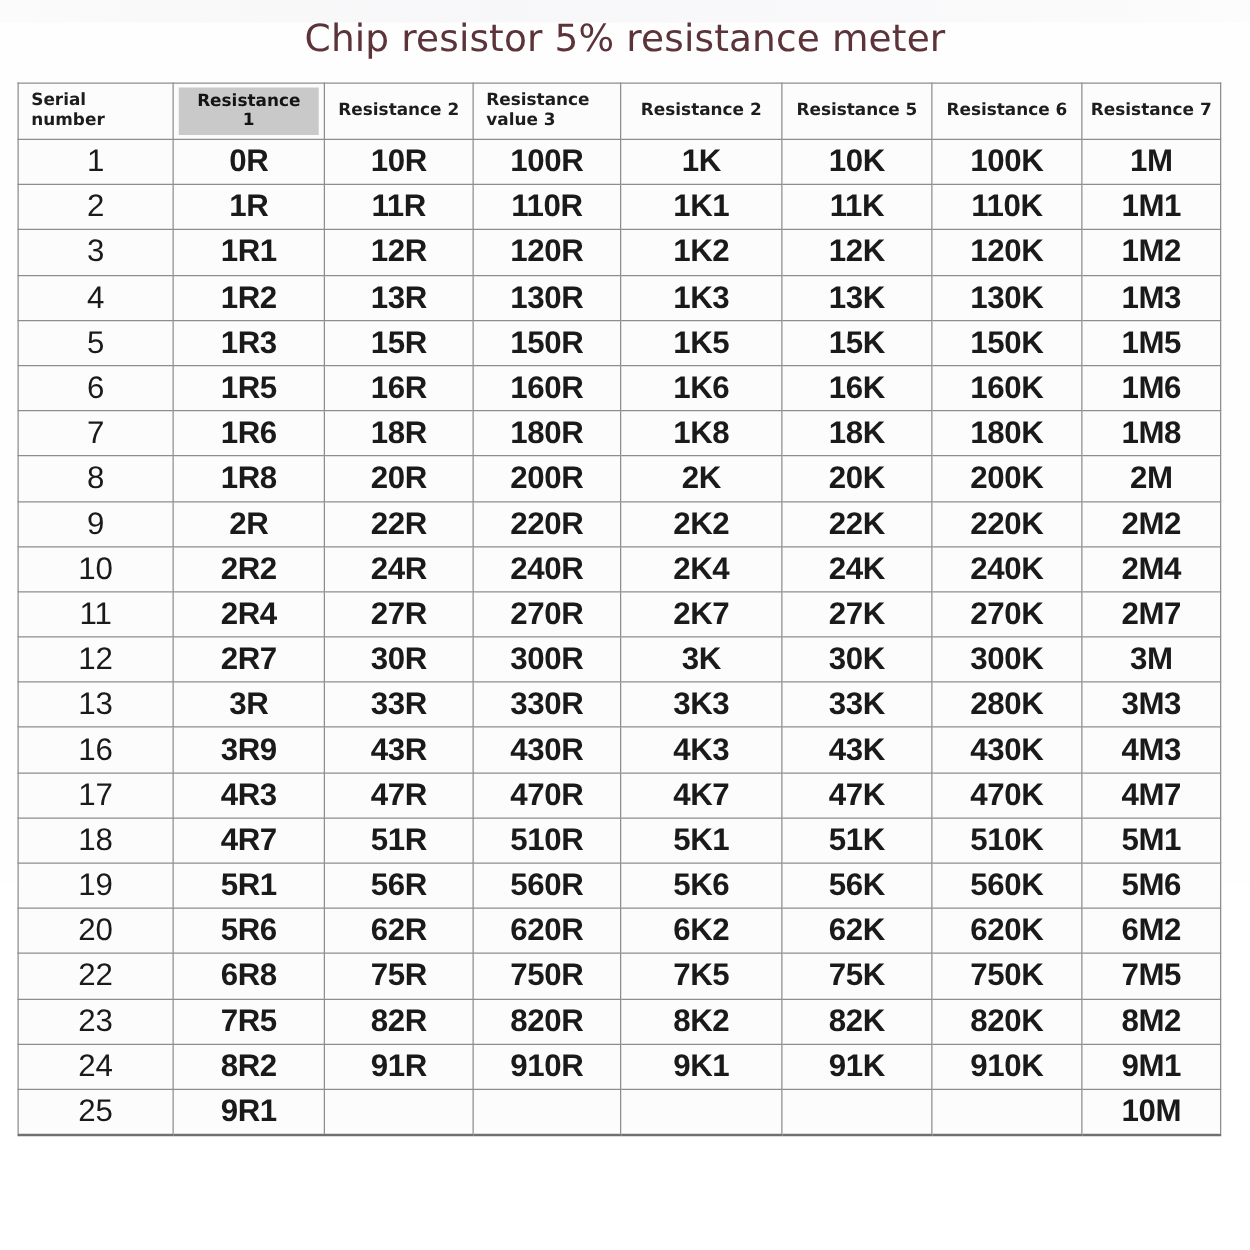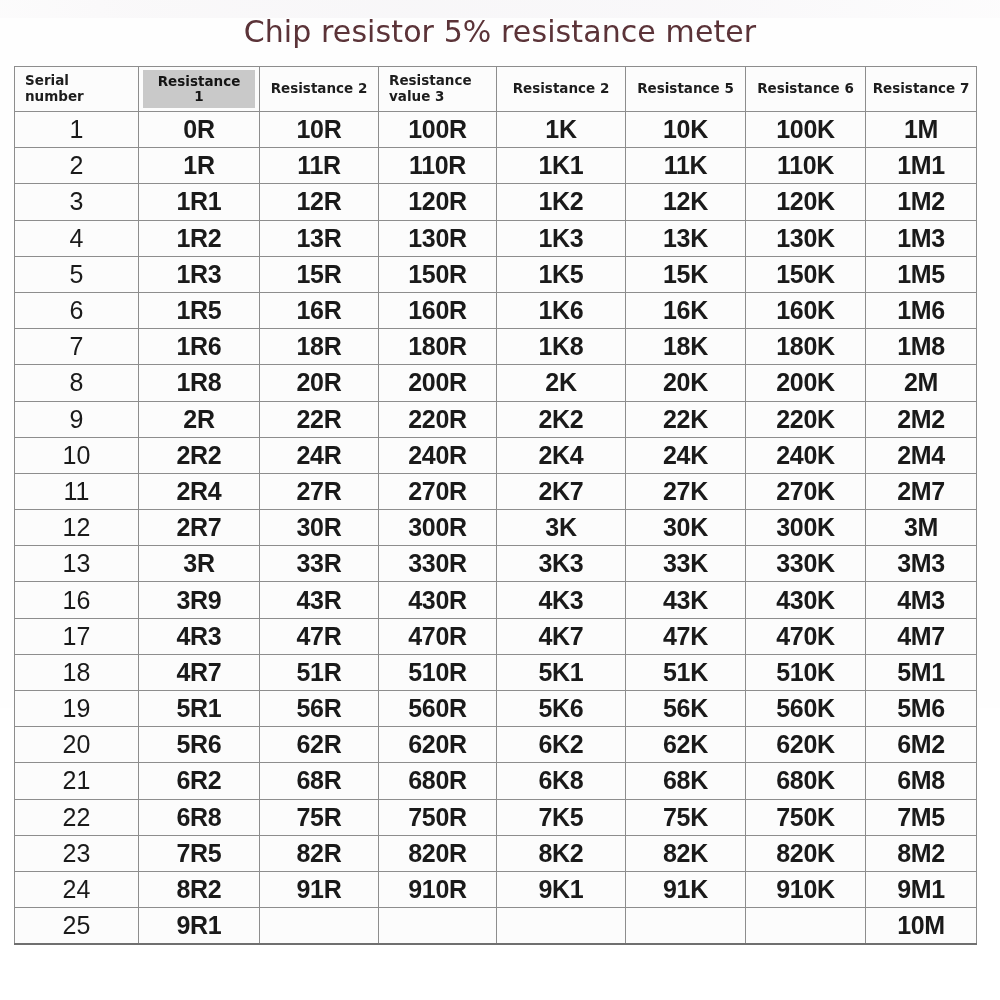--- a/index.html
+++ b/index.html
@@ -317,7 +317,7 @@
             <td>330R</td>
             <td>3K3</td>
             <td>33K</td>
-            <td>330K</td>
+            <td>280K</td>
             <td>3M3</td>
           </tr>
           <tr>

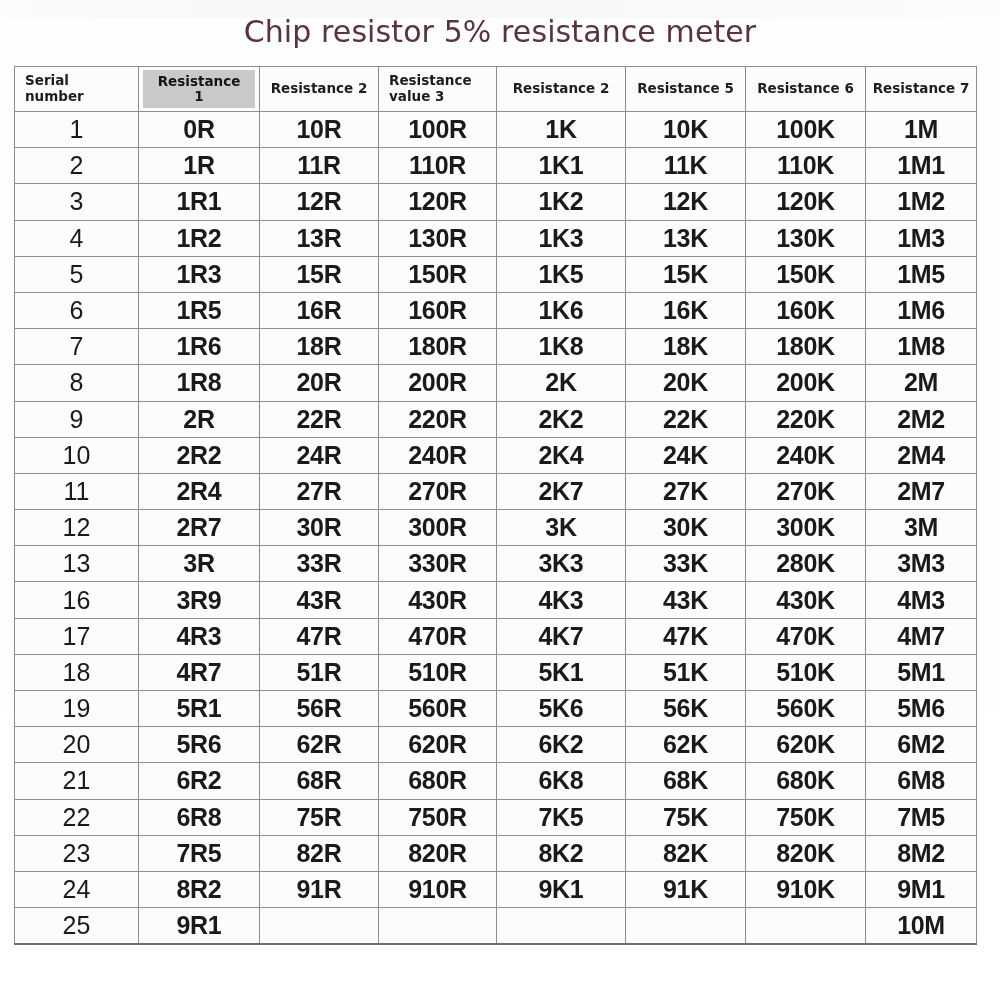--- a/index.html
+++ b/index.html
@@ -371,16 +371,6 @@
             <td>6M2</td>
           </tr>
           <tr>
-            <td class="serial">21</td>
-            <td>6R2</td>
-            <td>68R</td>
-            <td>680R</td>
-            <td>6K8</td>
-            <td>68K</td>
-            <td>680K</td>
-            <td>6M8</td>
-          </tr>
-          <tr>
             <td class="serial">22</td>
             <td>6R8</td>
             <td>75R</td>

